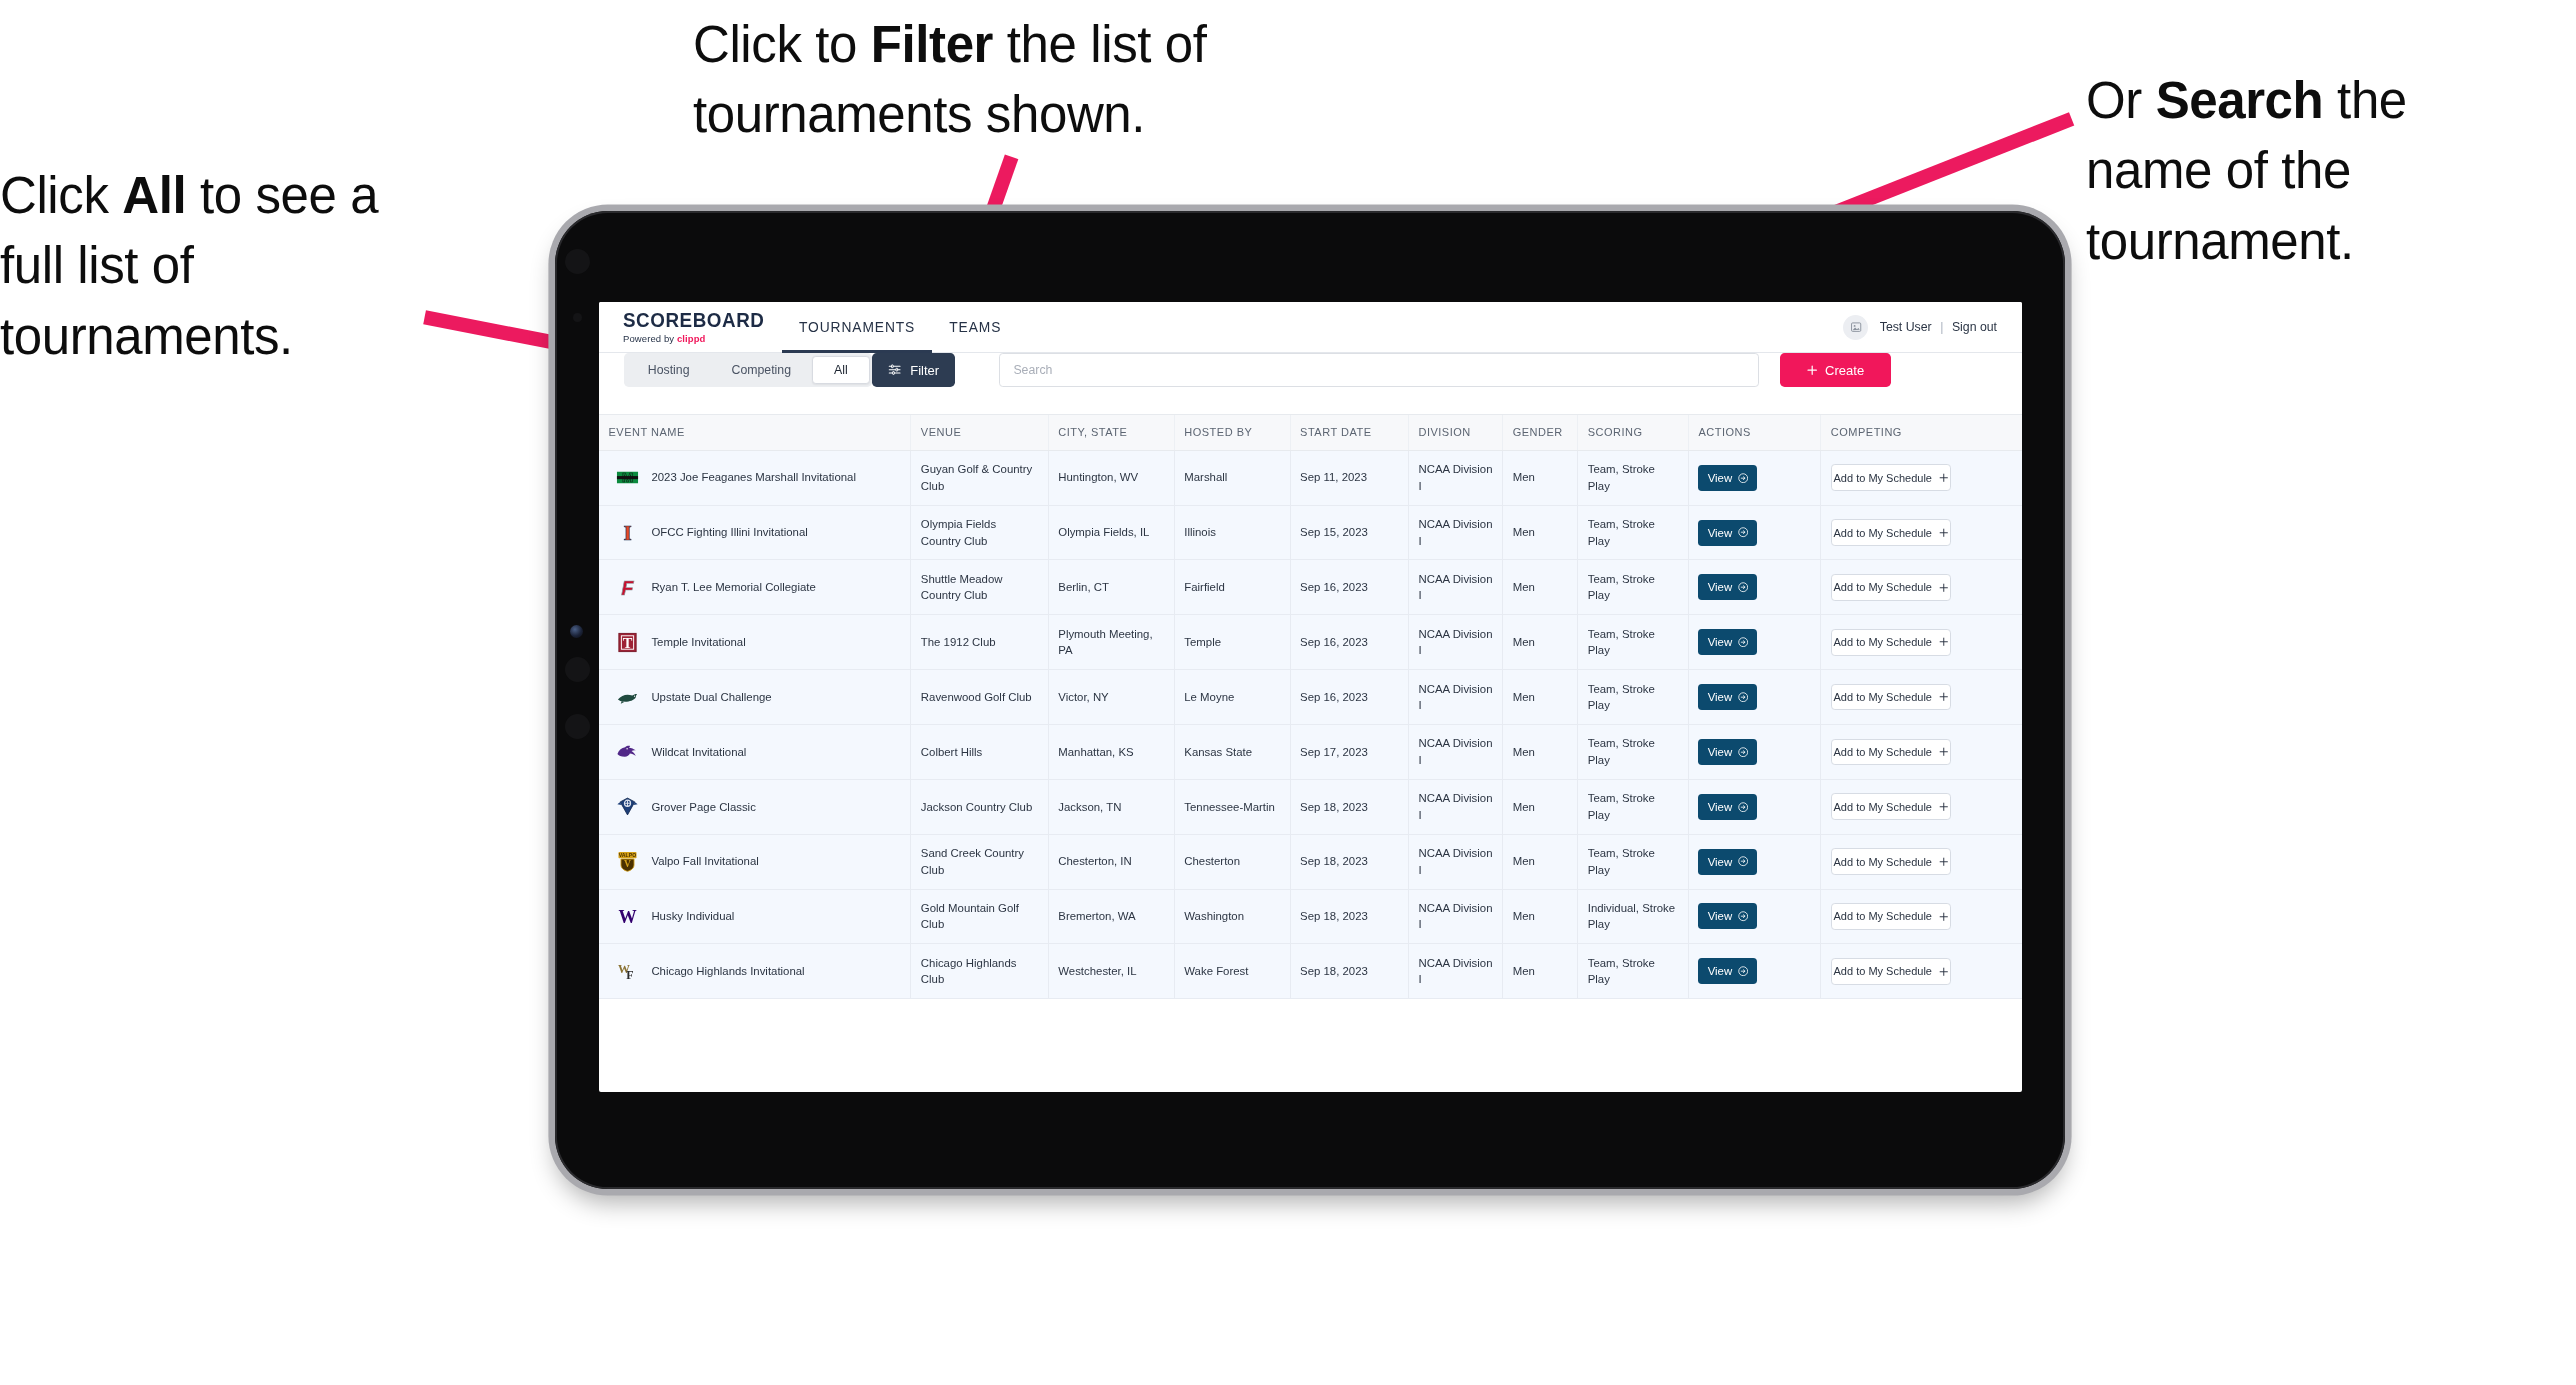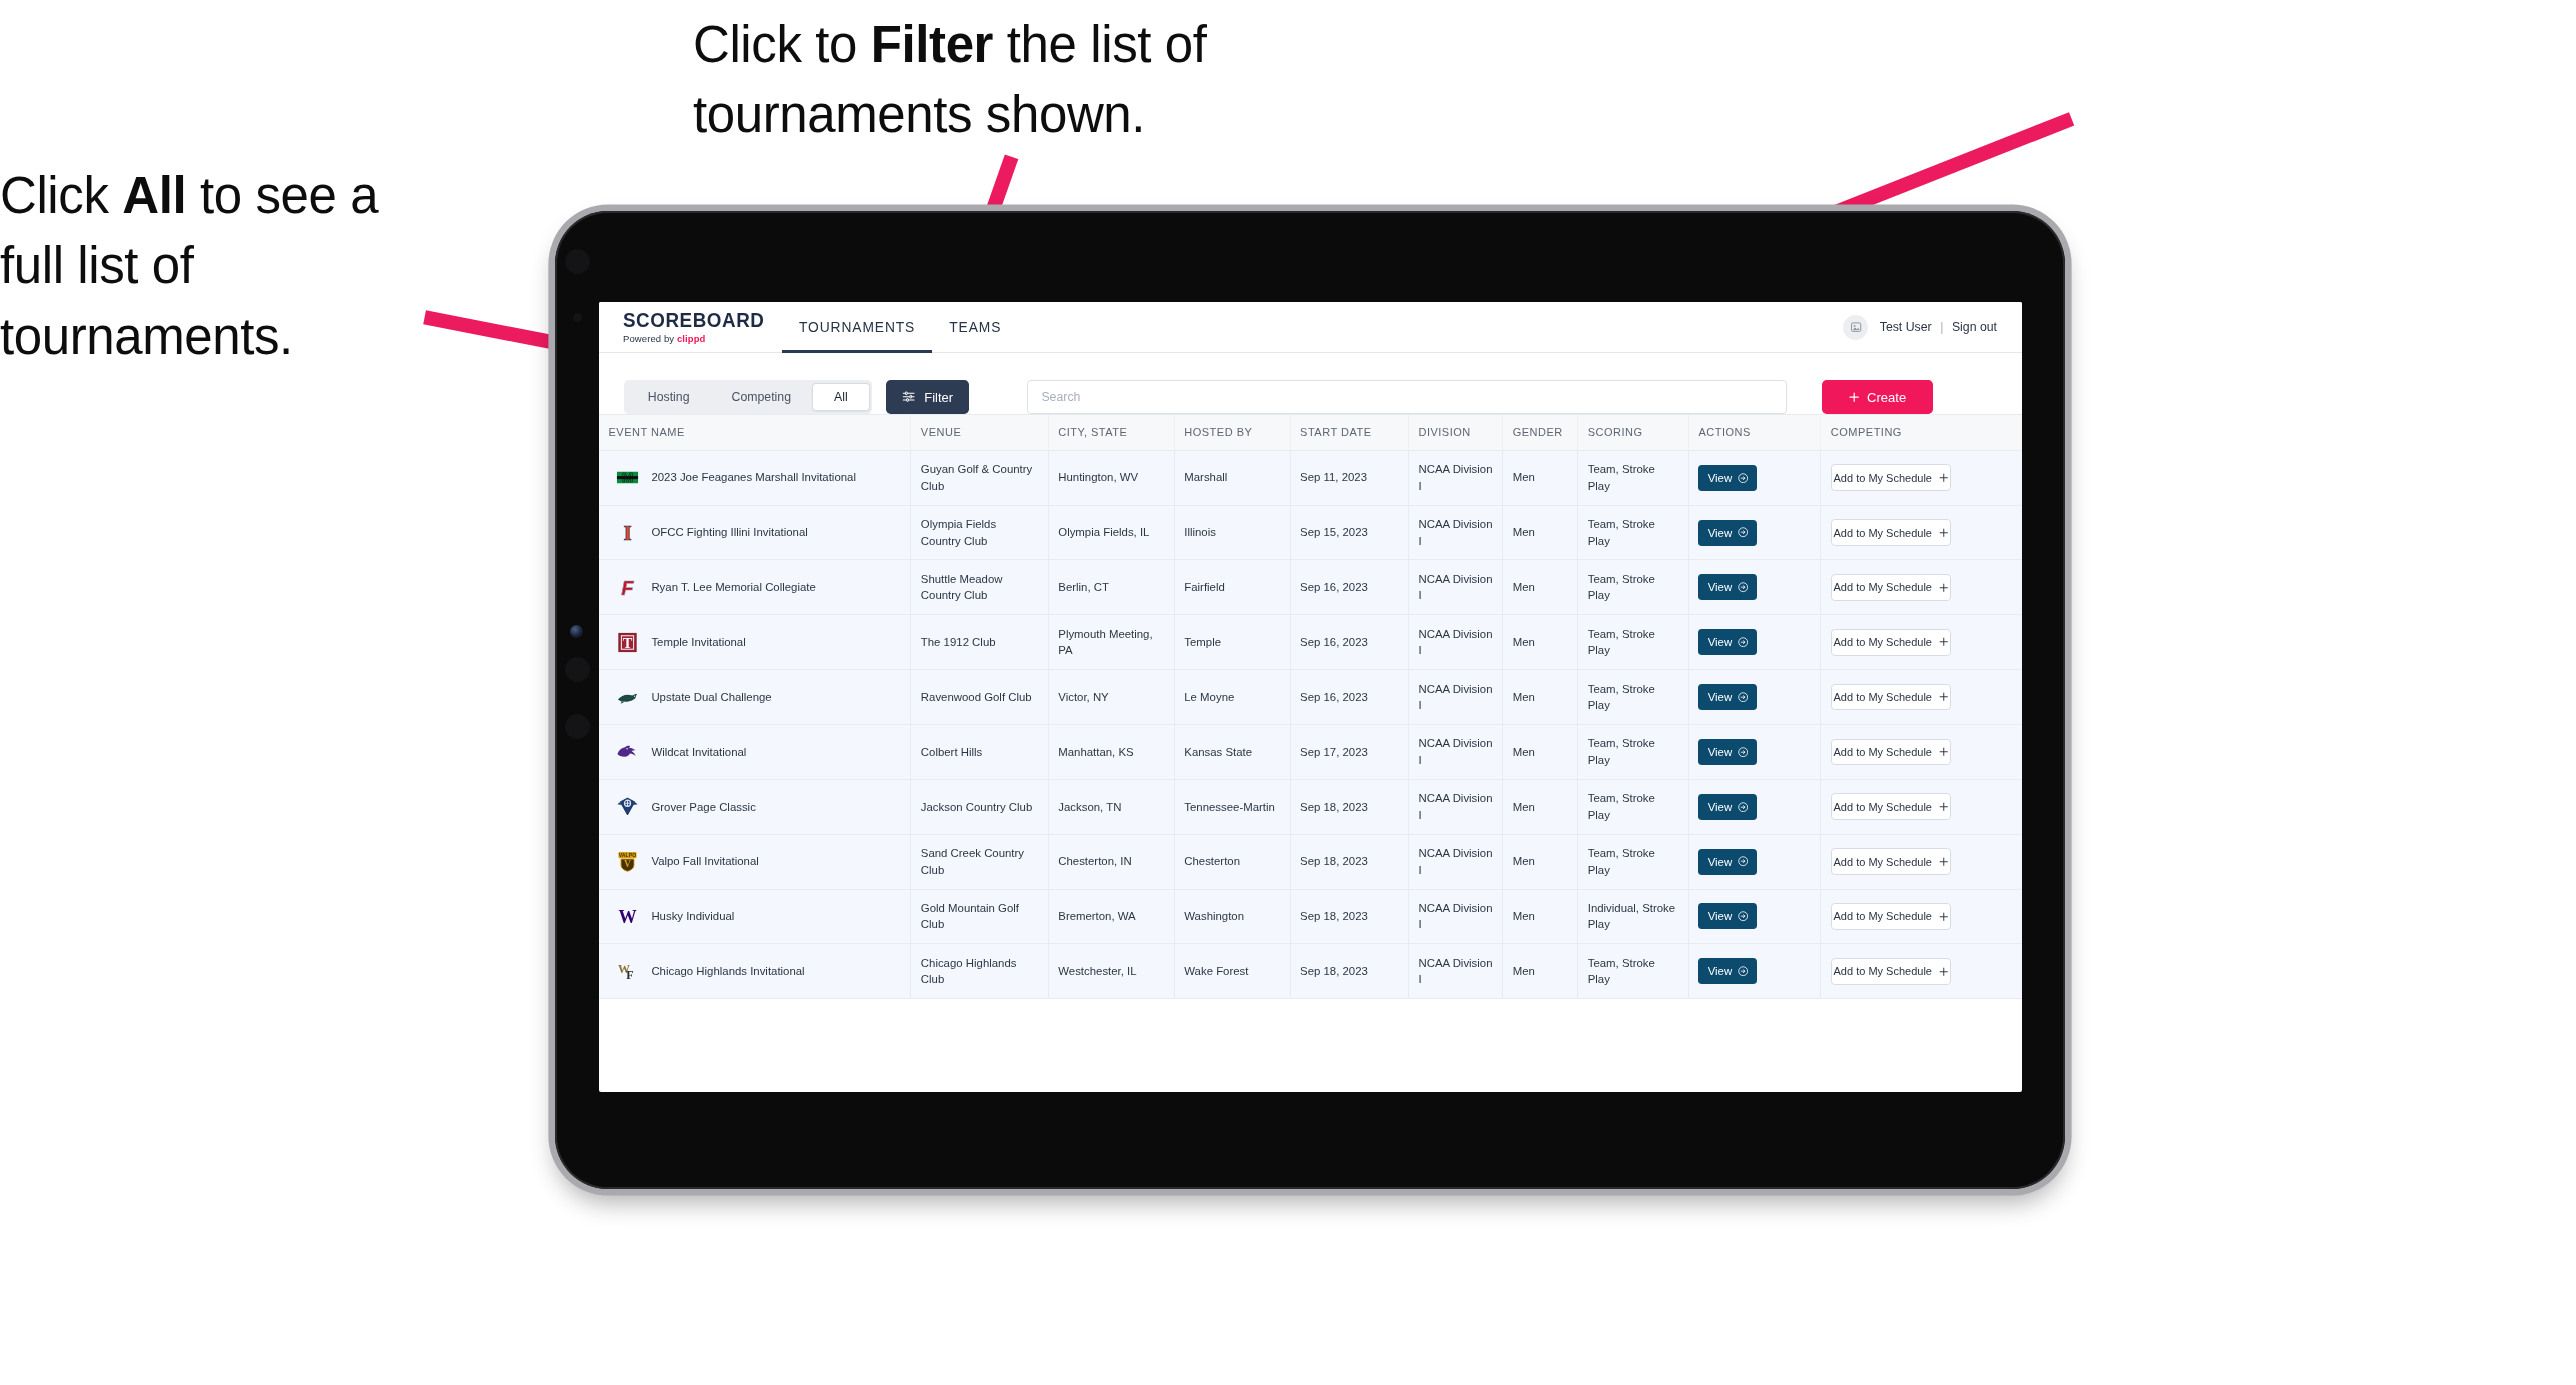--- a/index.html
+++ b/index.html
@@ -229,6 +229,7 @@
 
   <div class="annot" id="annot-all"><span>Click </span><b>All</b><span> to see a full list of tournaments.</span></div>
   <div class="annot" id="annot-filter"><span>Click to </span><b>Filter</b><span> the list of tournaments shown.</span></div>
+  <div class="annot" id="annot-search"><span>Or </span><b>Search</b><span> the name of the tournament.</span></div>
 
   <svg class="arrow-svg" style="left:0;top:0;width:2576px;height:1386px" viewBox="0 0 2712 1459" width="2576" height="1386">
     <defs>

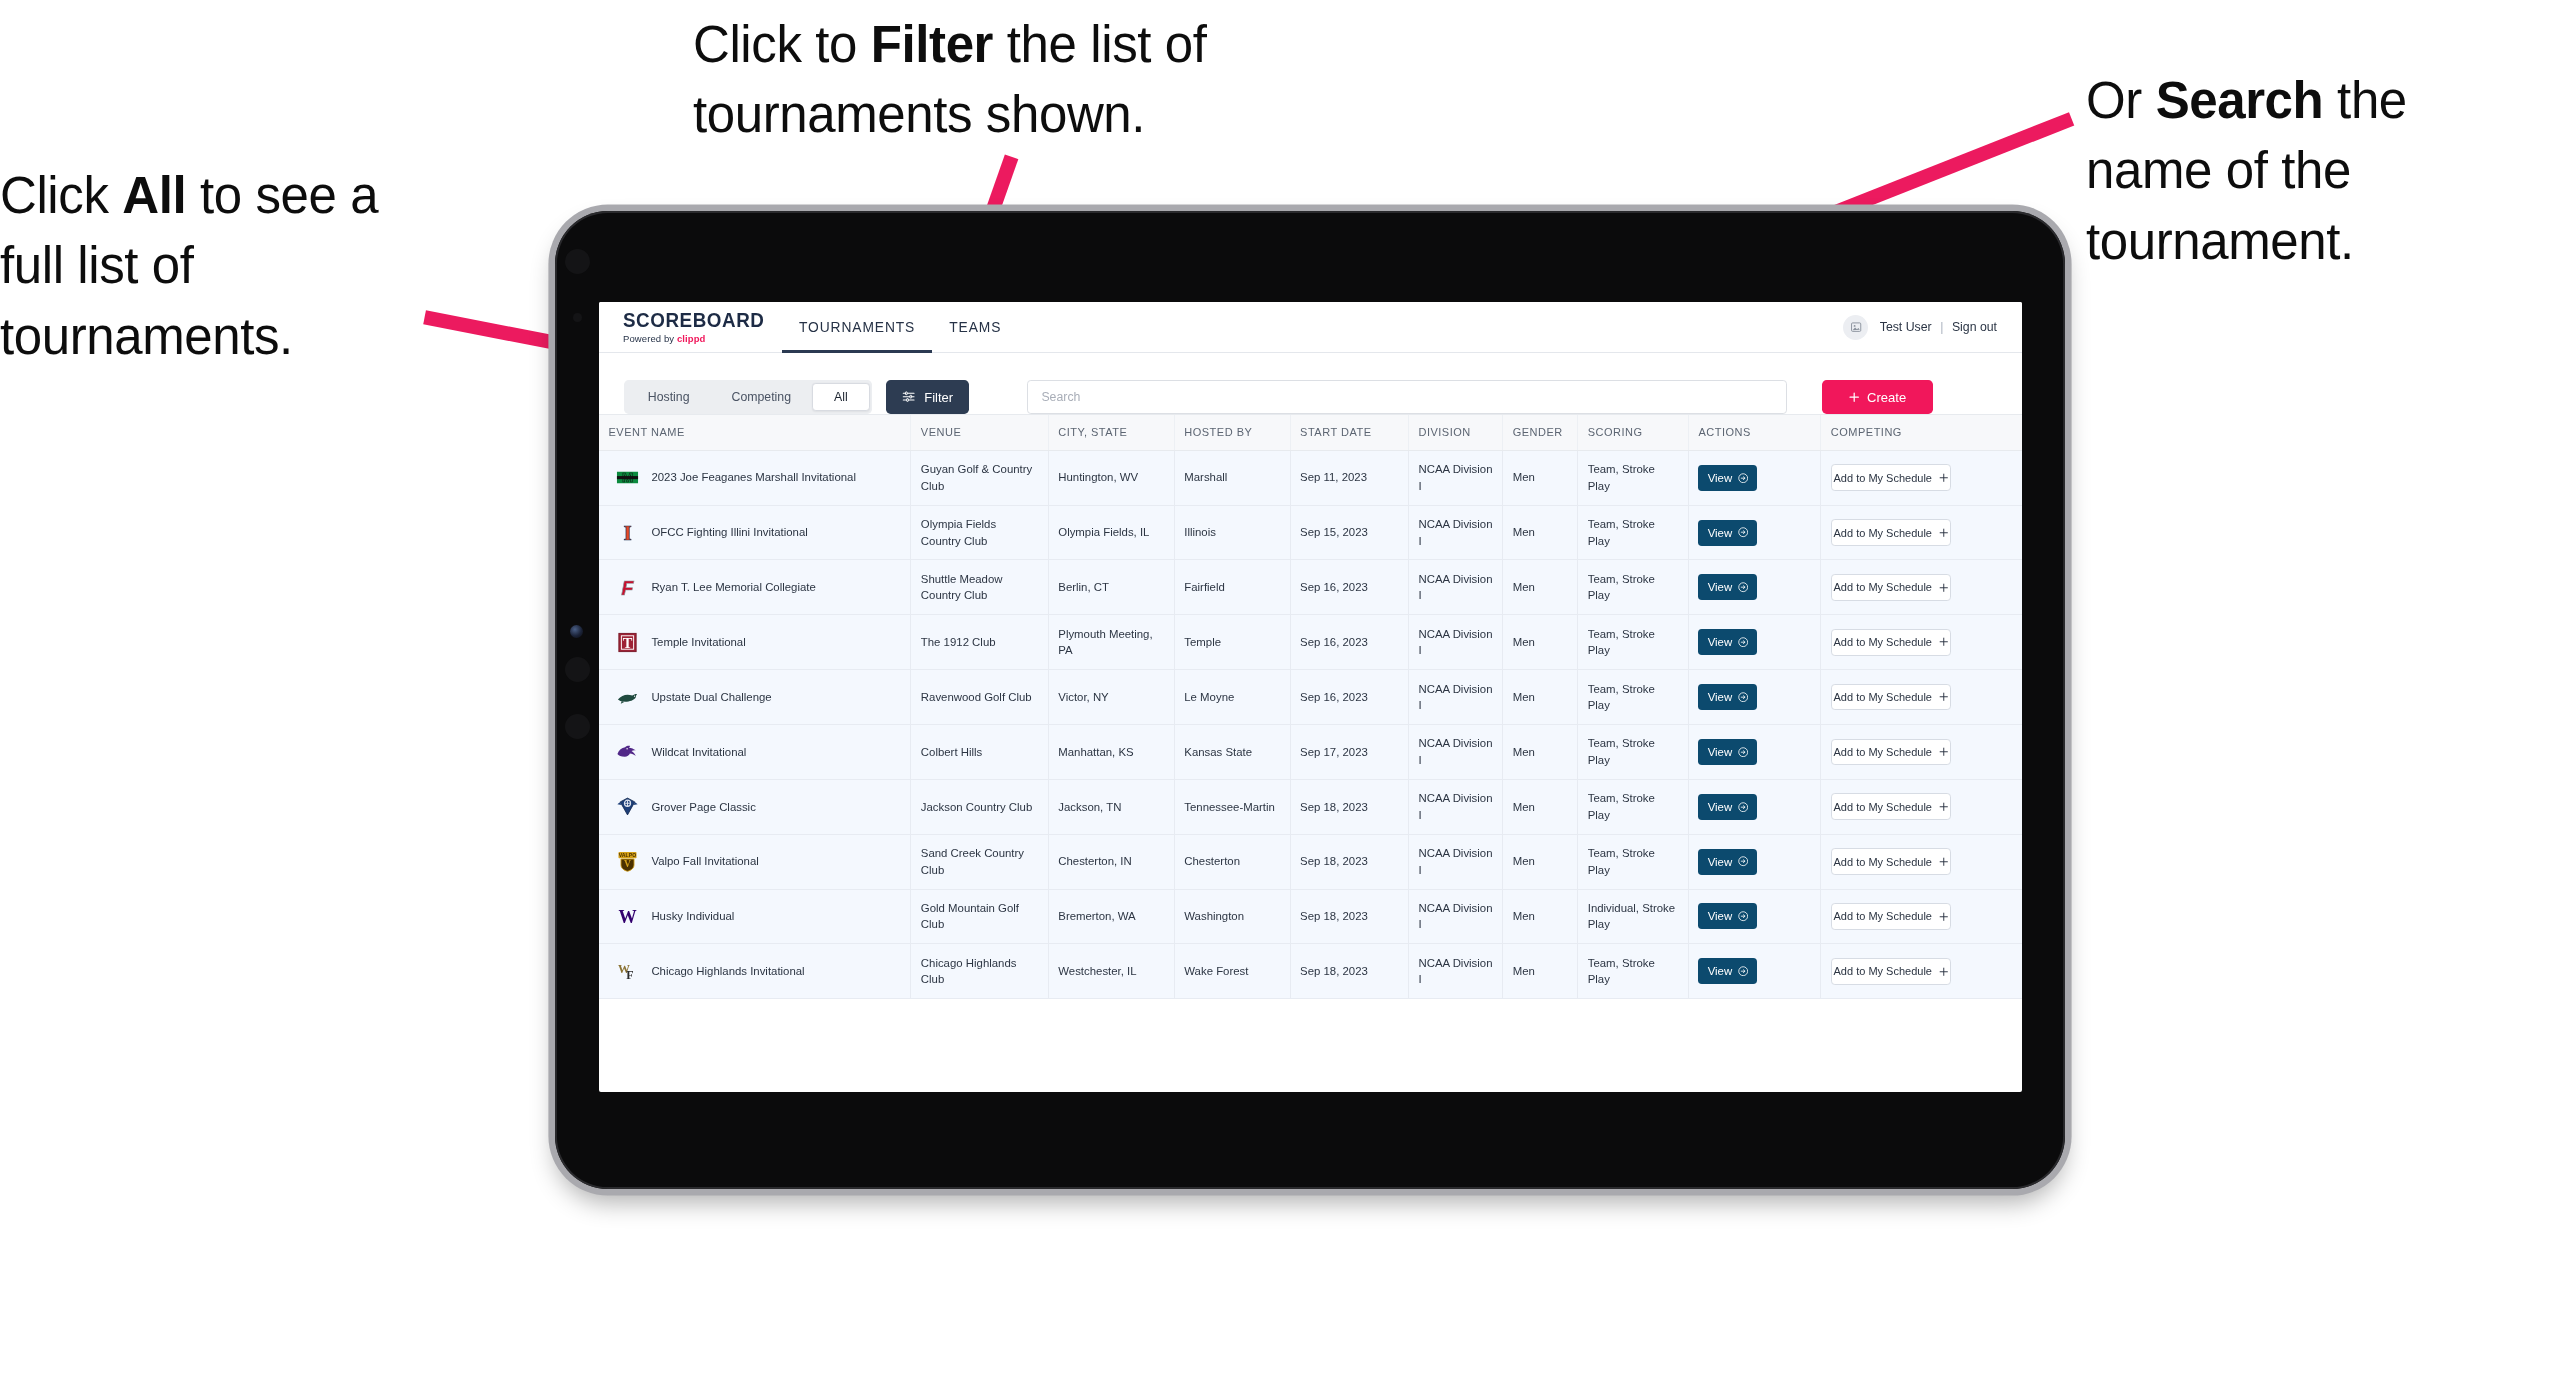--- a/index.html
+++ b/index.html
@@ -110,10 +110,10 @@
   
   #toolbar {
     height: 61px;
-    display: flex; align-items: flex-end;
+    display: flex; align-items: flex-start;
     padding: 0 25px;
     background: #ffffff;
-    gap: 14px;
+    gap: 0;
   }
   .segmented {
     display: flex;

